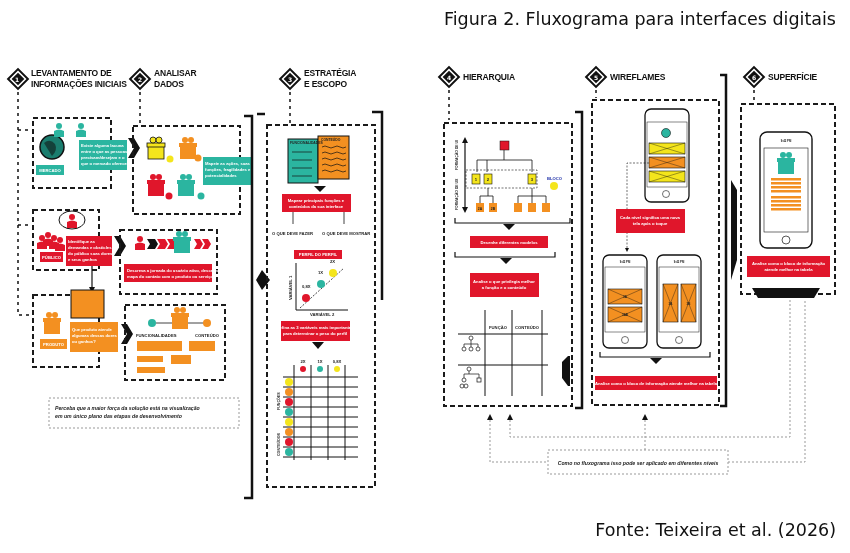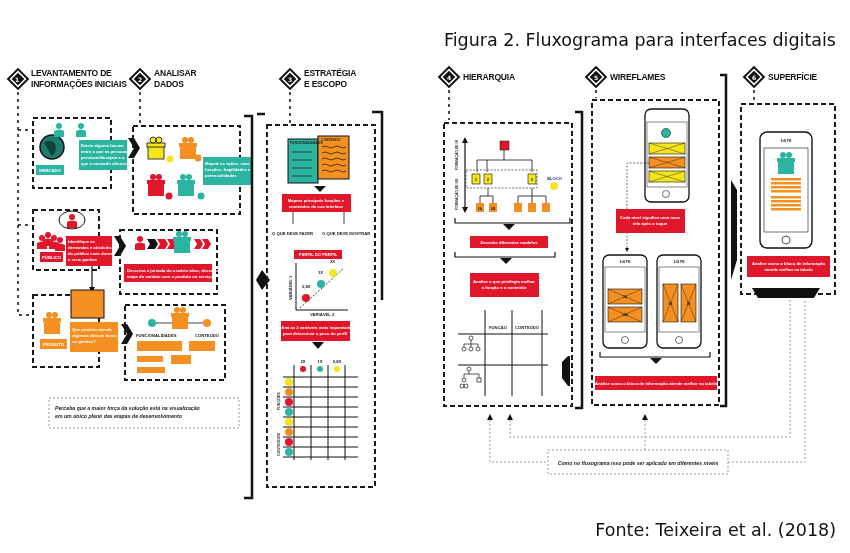--- a/index.html
+++ b/index.html
@@ -5,7 +5,7 @@
   html,body{margin:0;padding:0;background:#fff;}
   body{width:850px;height:553px;position:relative;overflow:hidden;font-family:"DejaVu Sans",sans-serif;}
   .caption{position:absolute;right:14px;font-family:"DejaVu Sans",sans-serif;color:#111;font-size:17.5px;}
-  #fig-title{top:9px;margin-top:21px;}
+  #fig-title{top:9px;}
   #fig-source{top:520px;}
   #diagram{position:absolute;left:0;top:0;width:850px;height:553px;}
   .ttl{font-family:"Liberation Sans",sans-serif;font-weight:bold;font-size:8.5px;fill:#111;letter-spacing:-0.2px;}

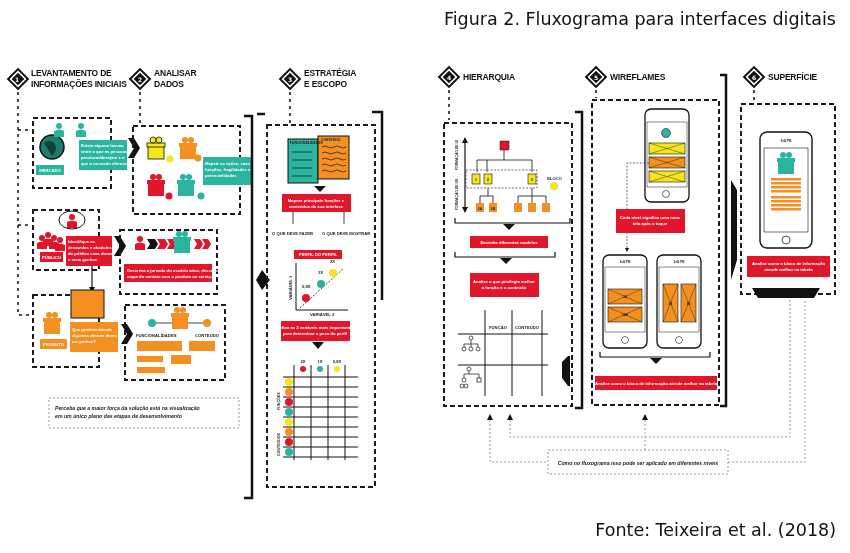--- a/index.html
+++ b/index.html
@@ -399,6 +399,6 @@
   </g>
 </svg>
 
-<div id="fig-source" class="caption">Fonte: Teixeira et al. (2018)</div>
+<div id="fig-source" class="caption">Fonte: Teixeira et al. (2026)</div>
 
 </body></html>

